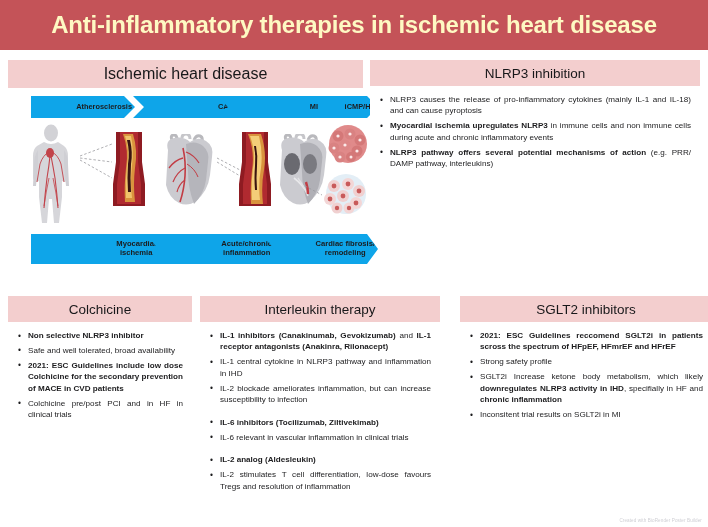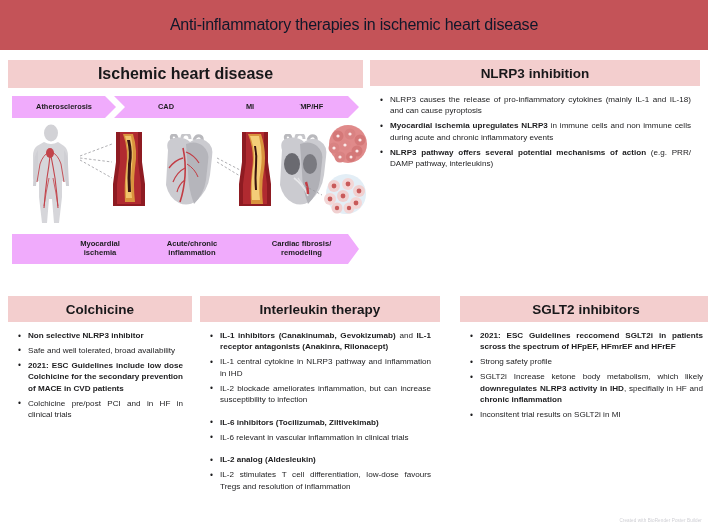--- a/index.html
+++ b/index.html
@@ -18,9 +18,9 @@
     display: flex; align-items: center; justify-content: center;
   }
   .banner-title {
-    color: #0f172a;
-    font-size: 16px;
-    font-weight: normal;
+    color: #fef9c3;
+    font-size: 24px;
+    font-weight: bold;
     letter-spacing: -0.2px;
   }
 

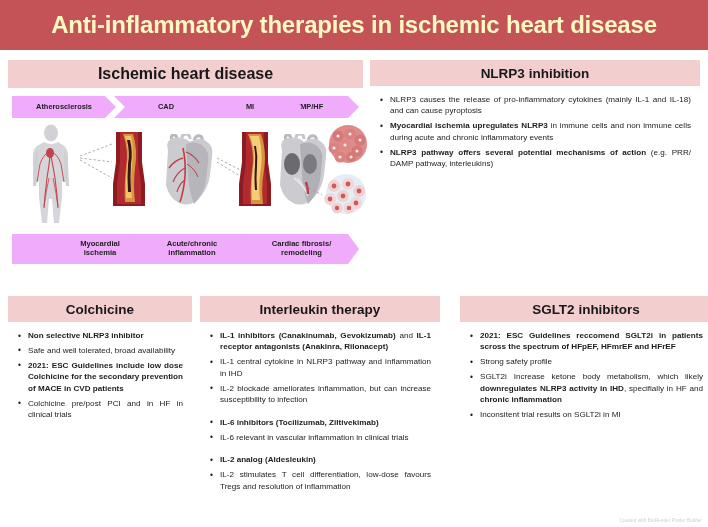--- a/index.html
+++ b/index.html
@@ -32,7 +32,7 @@
     height: 26px;
   }
   .panel-head-title {
-    font-size: 13.5px; font-weight: bold; color: #18181a;
+    font-size: 13.5px; font-weight: normal; color: #18181a;
   }
   .panel-body { padding: 8px 9px 6px 9px; }
 

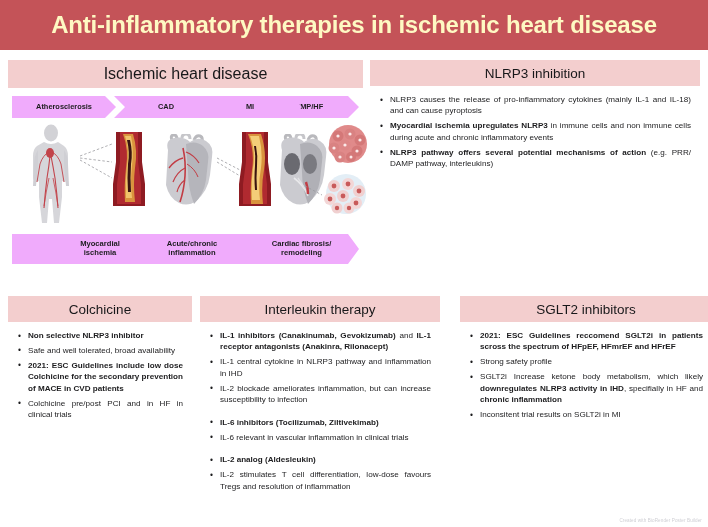--- a/index.html
+++ b/index.html
@@ -63,8 +63,8 @@
   .chev-row { position: relative; height: 22px; margin: 8px 4px 0 4px; }
   .chev {
     position: absolute; top: 0; height: 22px;
-    background: #f0abfc;
-    display: flex; align-items: center; justify-content: center;
+    background: #0ea5e9;
+    display: flex; align-items: center; justify-content: flex-end; margin-left: 19px;
   }
   .chev .lbl {
     font-size: 7.4px; font-weight: bold; color: #1c1c1e;

